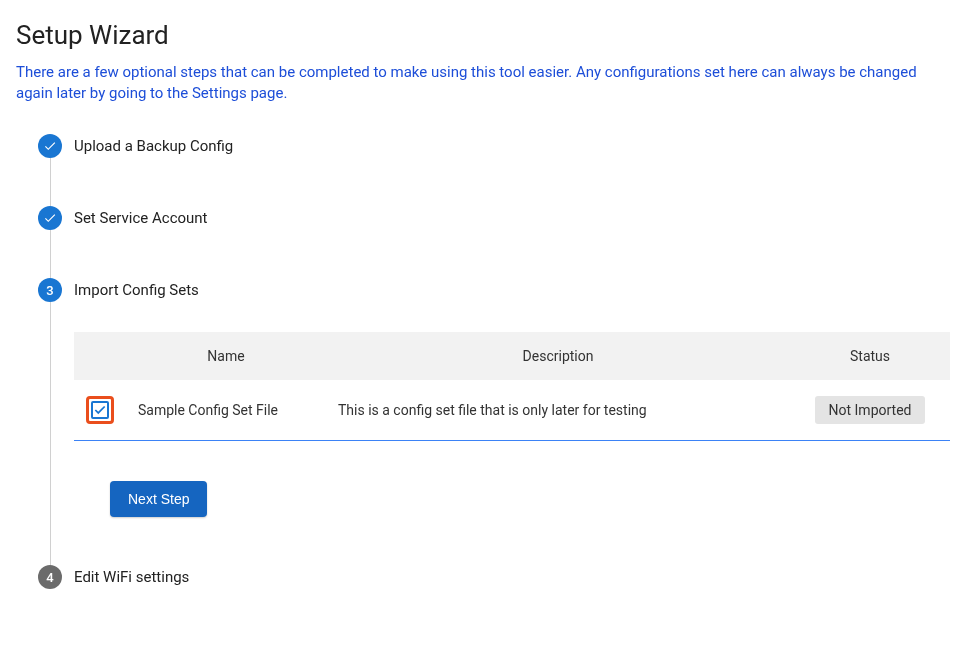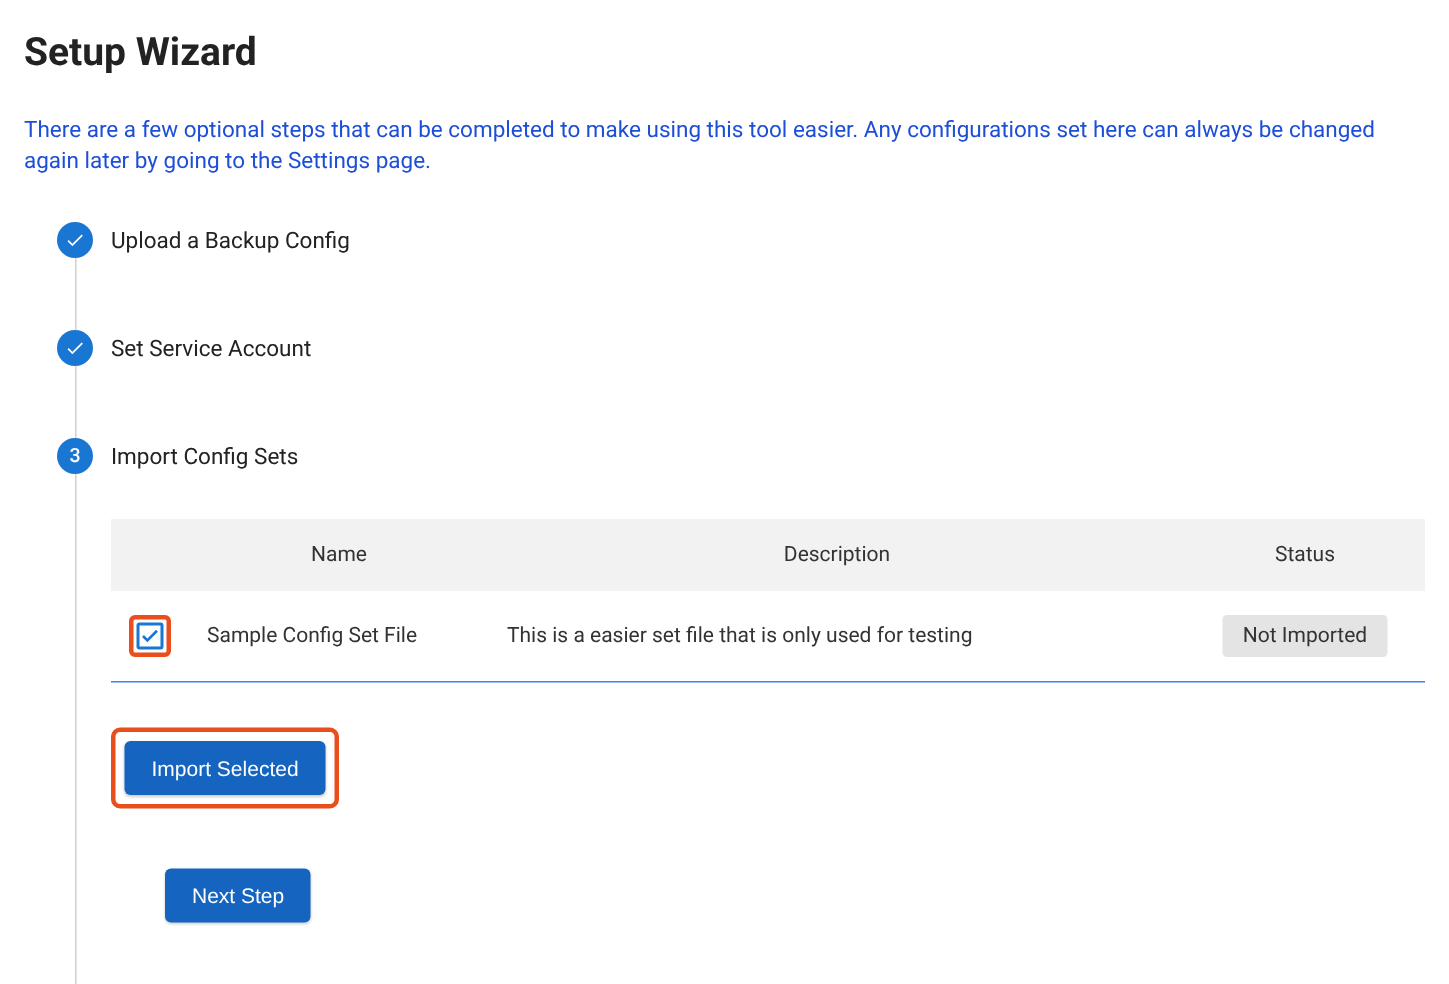--- a/index.html
+++ b/index.html
@@ -16,9 +16,9 @@
     }
     .page-title {
       font-size: 26px;
-      font-weight: 700;
+      font-weight: 400;
       color: #222;
-      margin-bottom: 26px;
+      margin-bottom: 12px;
     }
     .page-description {
       font-size: 15px;

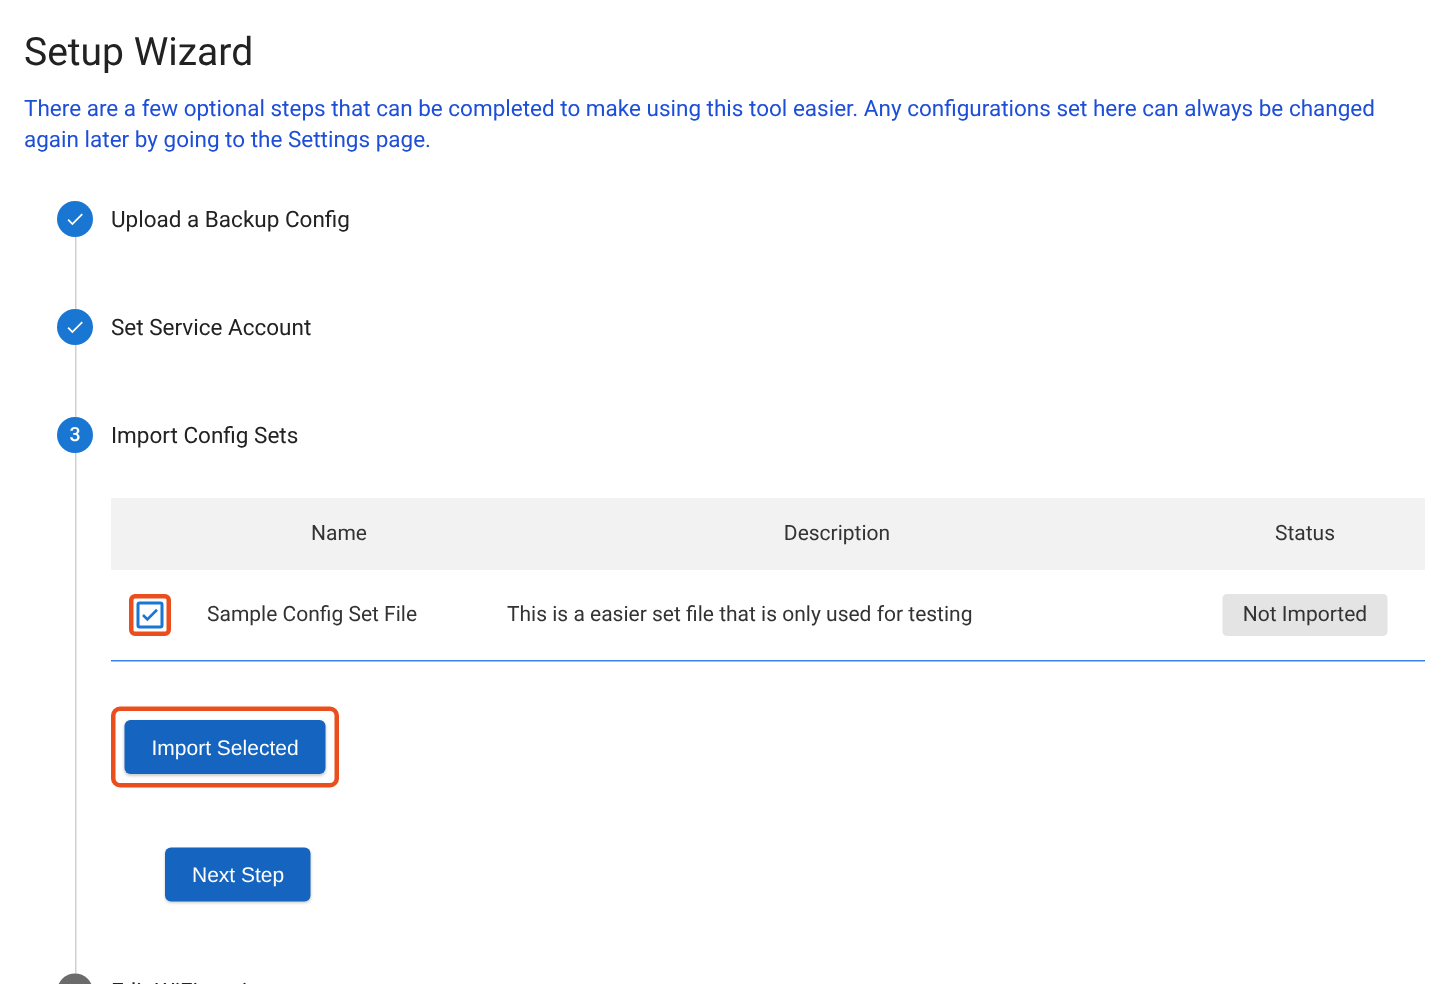--- a/index.html
+++ b/index.html
@@ -233,7 +233,7 @@
               </span>
             </td>
             <td>Sample Config Set File</td>
-            <td>This is a easier set file that is only used for testing</td>
+            <td>This is a config set file that is only later for testing</td>
             <td class="col-status">
               <span class="status-badge">Not Imported</span>
             </td>

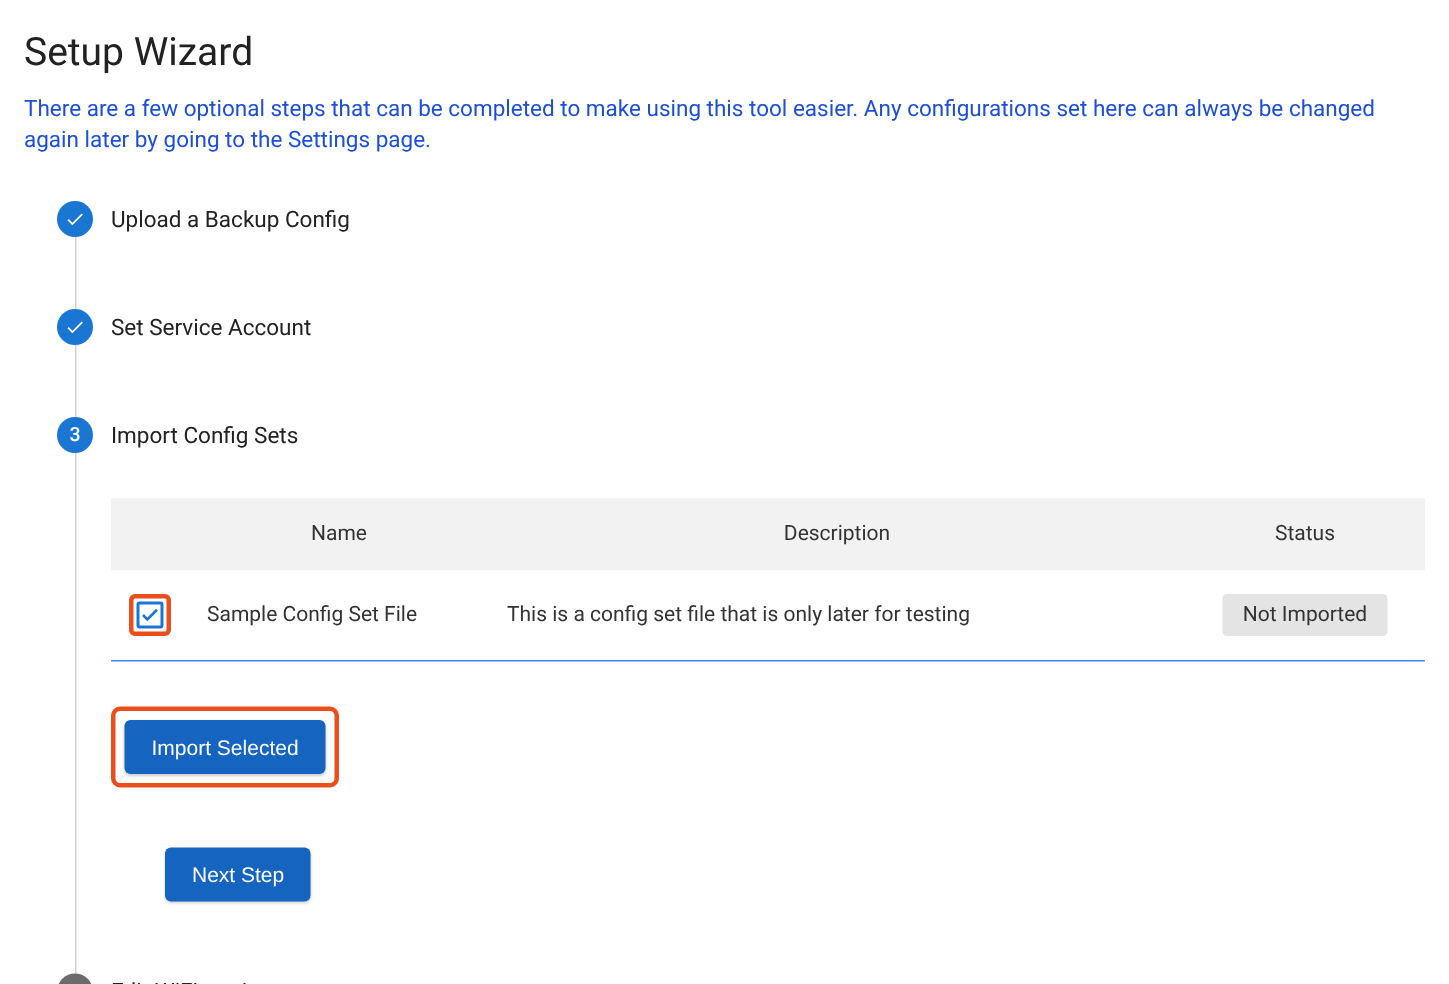--- a/index.html
+++ b/index.html
@@ -241,11 +241,6 @@
         </tbody>
       </table>
 
-      <div class="button-row">
-        <span class="highlight-wrap">
-          <button class="btn">Import Selected</button>
-        </span>
-      </div>
 
       <div class="next-step-row">
         <button class="btn">Next Step</button>

